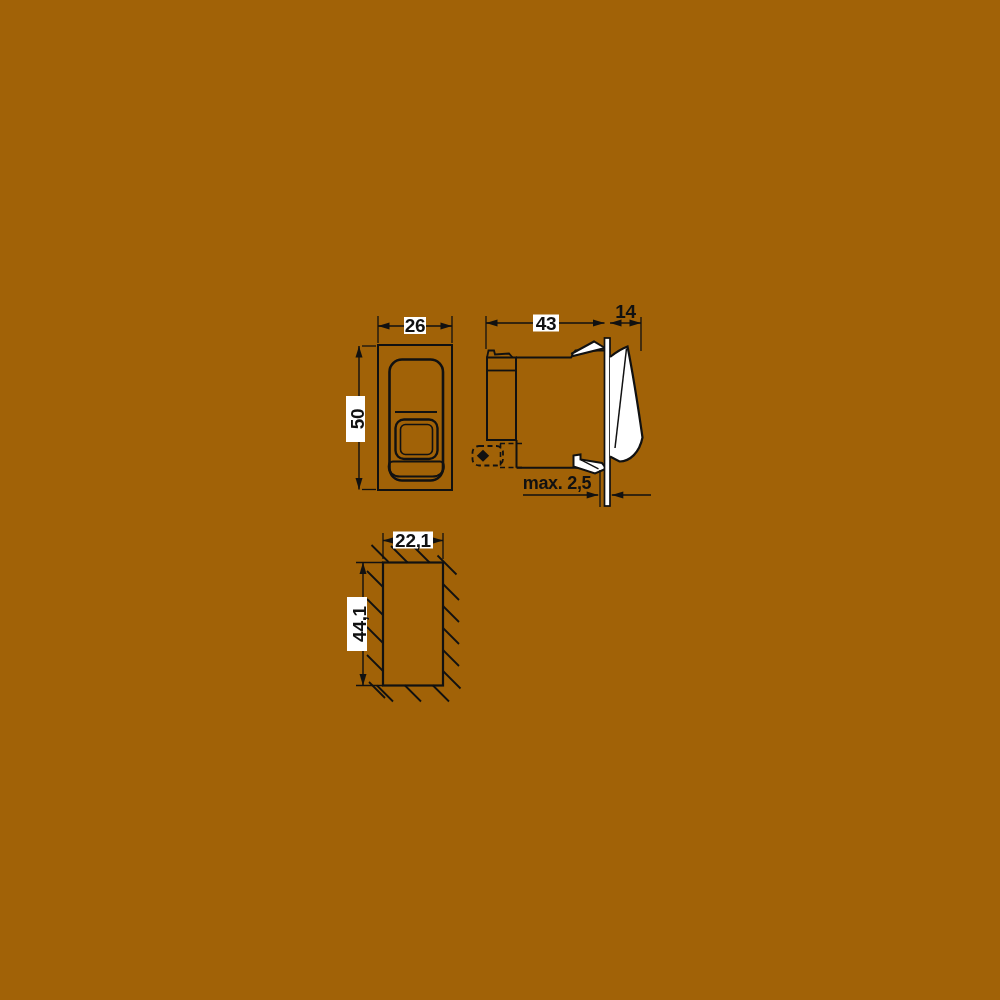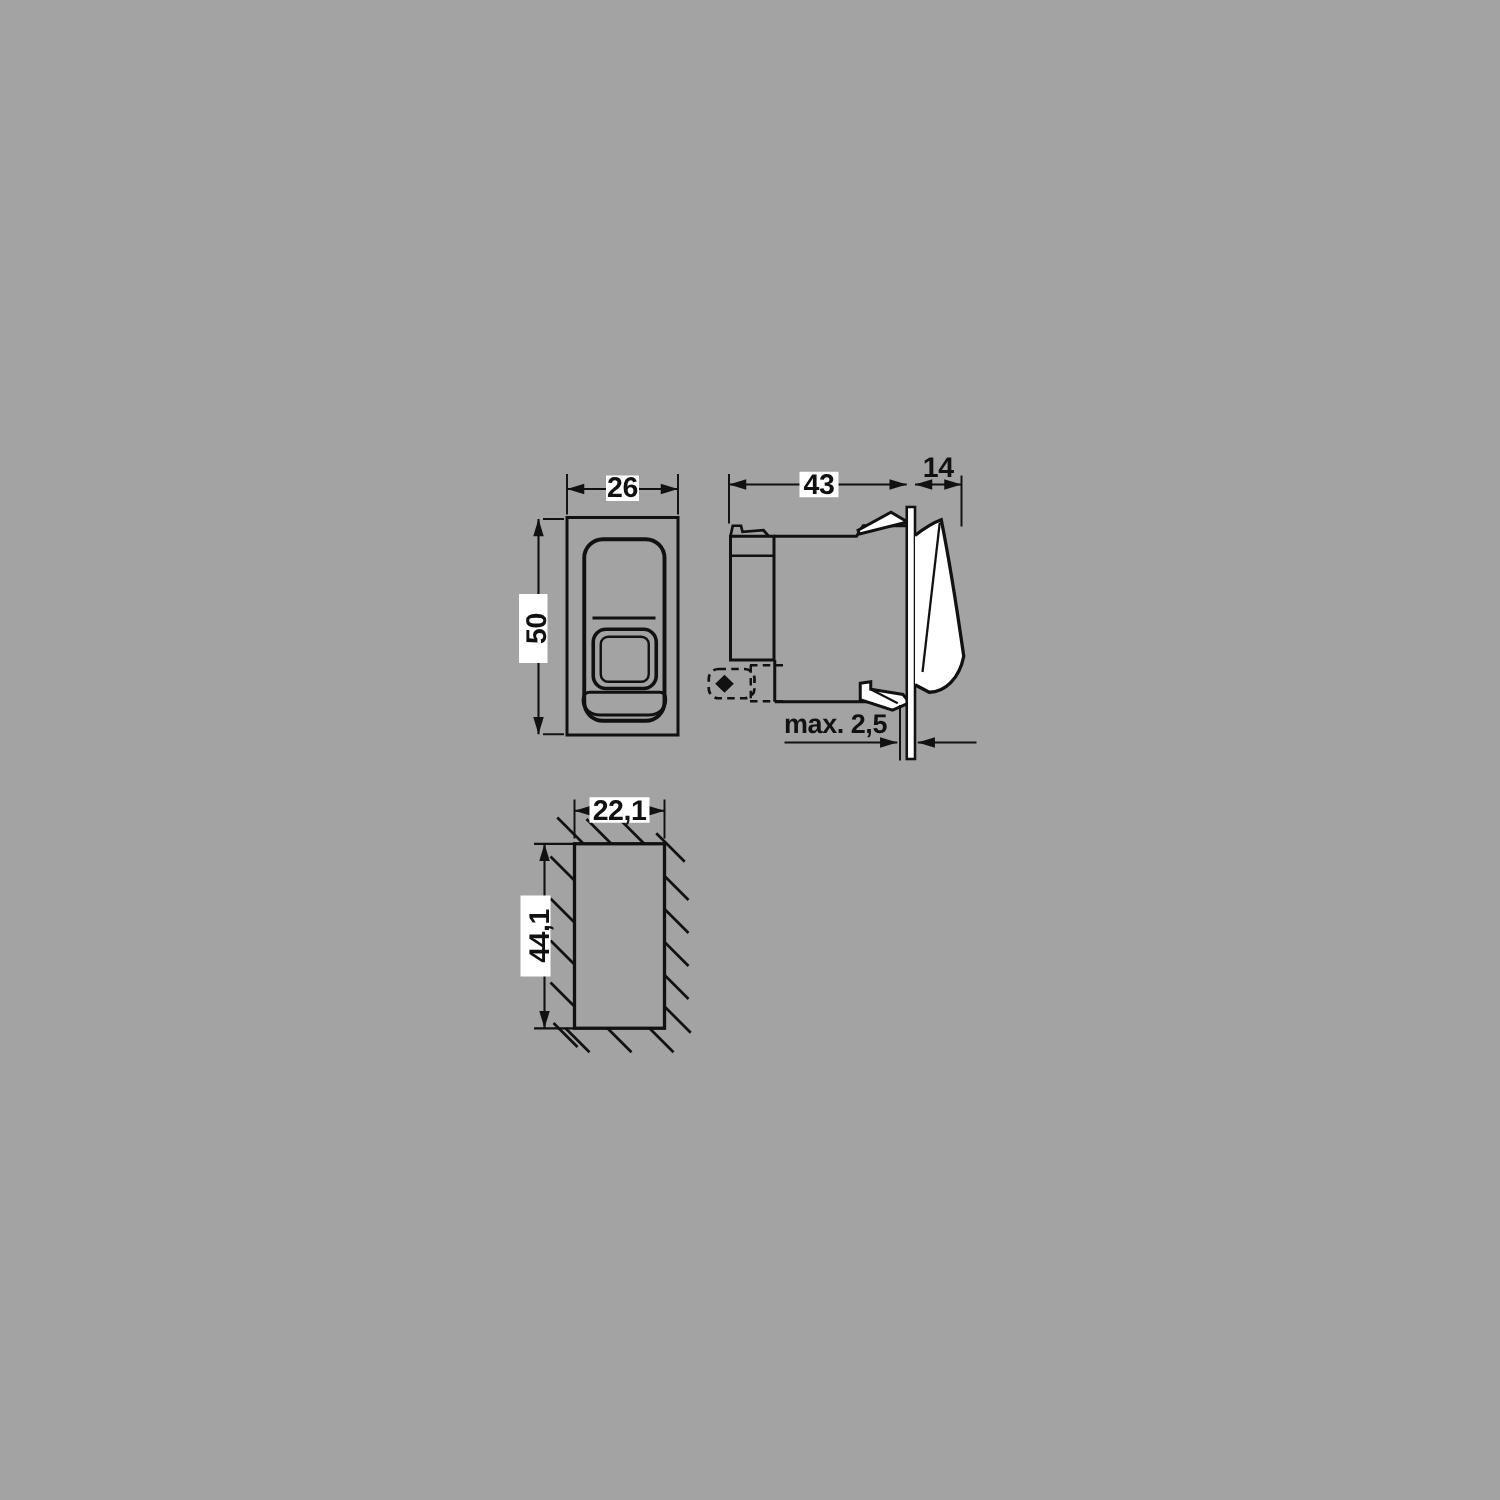--- a/index.html
+++ b/index.html
@@ -3,7 +3,7 @@
 <meta charset="utf-8">
 <style>
   html,body{margin:0;padding:0;background:#ffffff;}
-  #canvas{position:relative;width:1000px;height:1000px;background:#a3a3a3;overflow:hidden;}
+  #canvas{position:relative;width:1000px;height:1000px;background:#a16207;overflow:hidden;}
   svg{position:absolute;left:0;top:0;}
   
   .s13{stroke:#111;stroke-width:1.3;fill:none}

